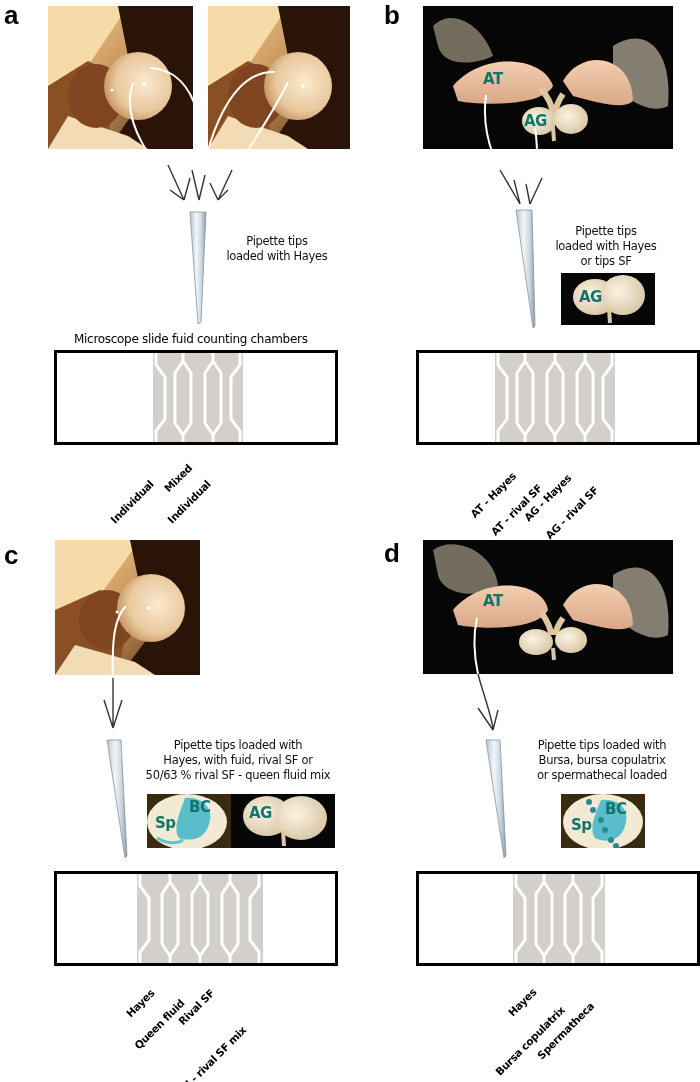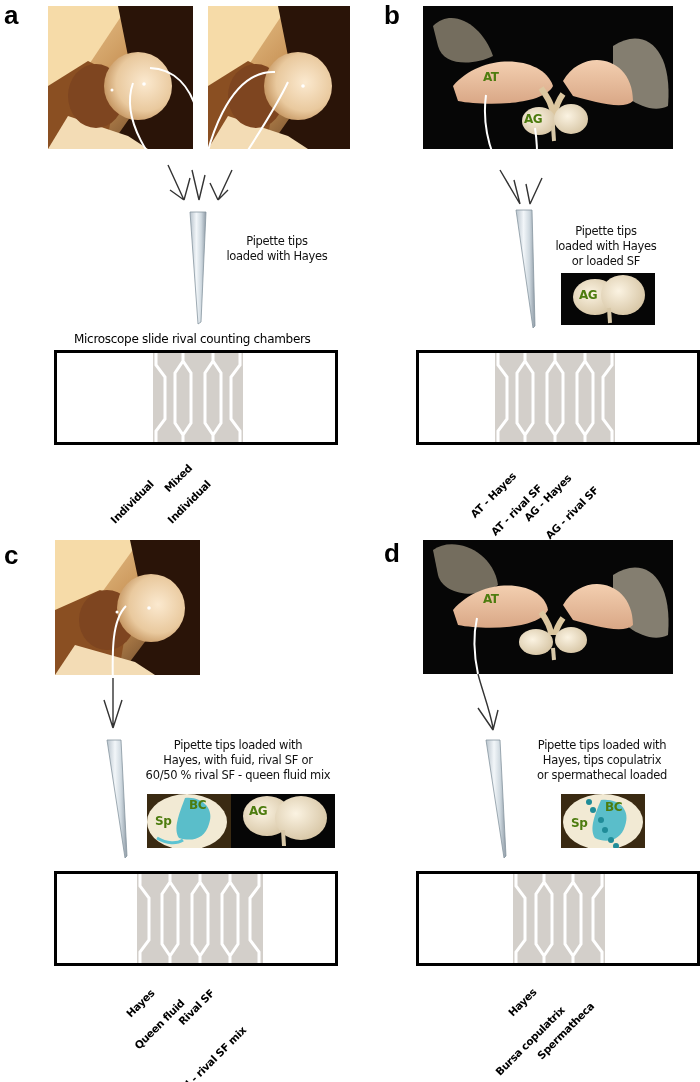--- a/index.html
+++ b/index.html
@@ -13,7 +13,7 @@
   .chamber-label { font-family: "DejaVu Sans", sans-serif; font-weight: bold; font-size: 10.5px;
                    transform-origin: right center; transform: rotate(-45deg); white-space: nowrap; text-align: right; letter-spacing: -0.3px; }
   .photo { overflow: hidden; }
-  .tag { font-family: "DejaVu Sans", sans-serif; font-weight: bold; color: #4d7c0f; font-size: 12px; letter-spacing: -0.5px; }
+  .tag { font-family: "DejaVu Sans", sans-serif; font-weight: bold; color: #0f766e; font-size: 15px; letter-spacing: -0.5px; }
   svg { display: block; }
 </style>
 </head>

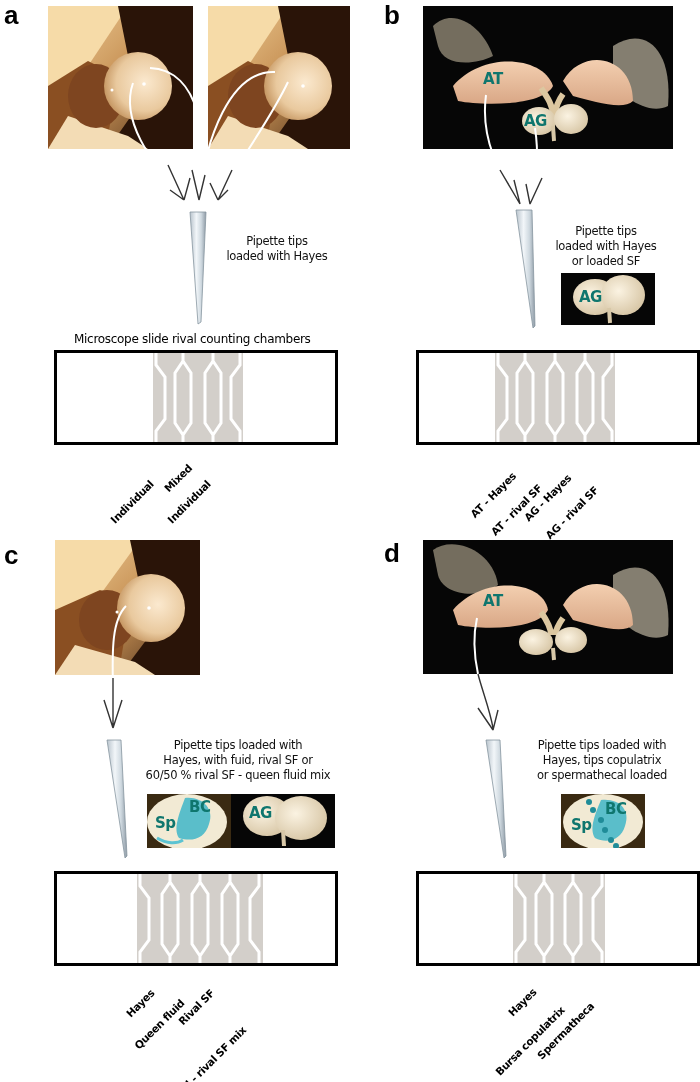--- a/index.html
+++ b/index.html
@@ -154,7 +154,7 @@
 <div class="abs label" style="left:550px;top:224px;width:112px;">
   <div>Pipette tips</div>
   <div>loaded with Hayes</div>
-  <div>or loaded SF</div>
+  <div>or tips SF</div>
 </div>
 
 <div class="abs photo" style="left:561px;top:273px;width:94px;height:52px;background:#050505;">

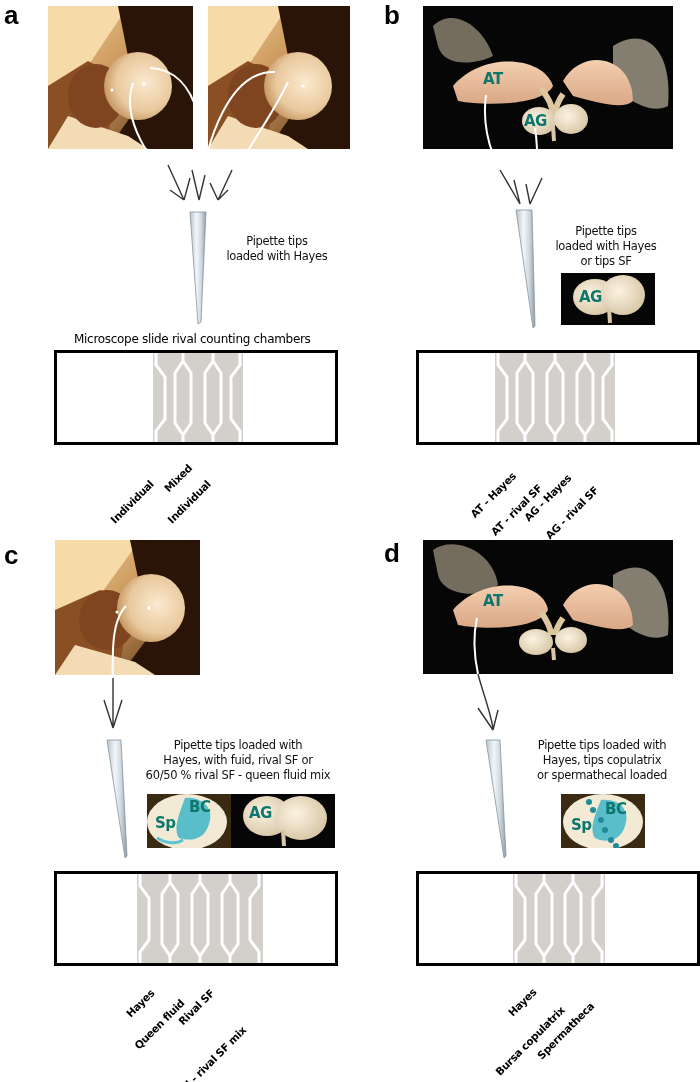--- a/index.html
+++ b/index.html
@@ -100,7 +100,7 @@
   <div>loaded with Hayes</div>
 </div>
 
-<div class="abs slide-title" style="left:74px;top:332px;">Microscope slide rival counting chambers</div>
+<div class="abs slide-title" style="left:74px;top:332px;">Microscope slide fuid counting chambers</div>
 
 <div class="abs slide" style="left:54px;top:350px;width:284px;height:95px;">
   <svg class="abs" style="left:96px;top:0px;" width="90" height="89">

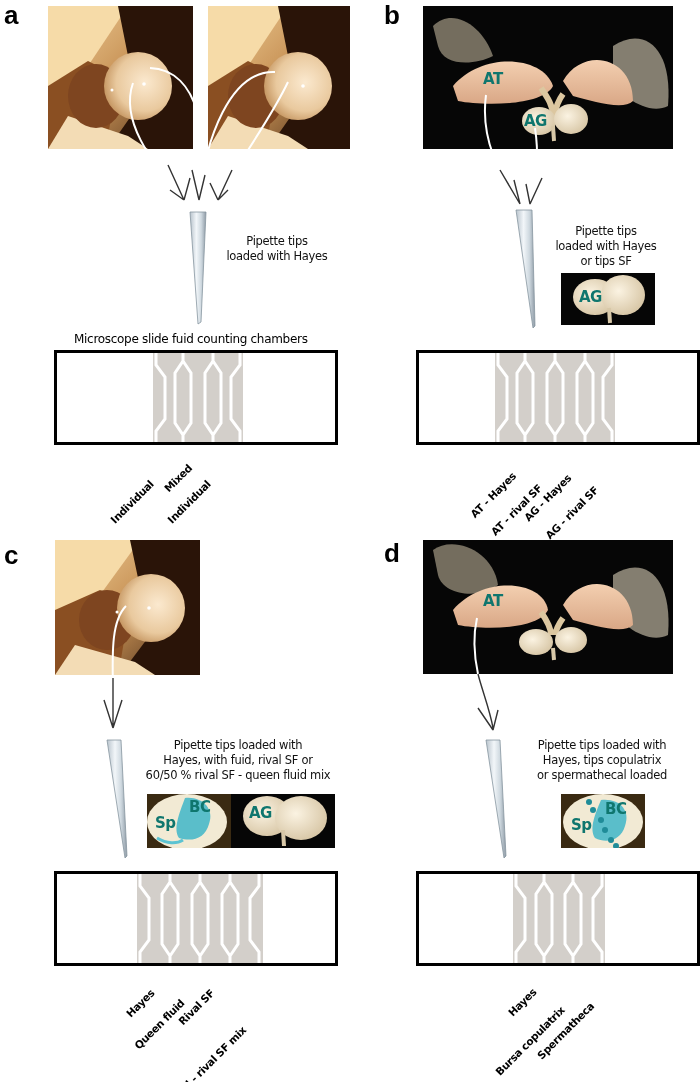--- a/index.html
+++ b/index.html
@@ -291,7 +291,7 @@
 
 <div class="abs label" style="left:532px;top:738px;width:140px;">
   <div>Pipette tips loaded with</div>
-  <div>Hayes, tips copulatrix</div>
+  <div>Bursa, bursa copulatrix</div>
   <div>or spermathecal loaded</div>
 </div>
 

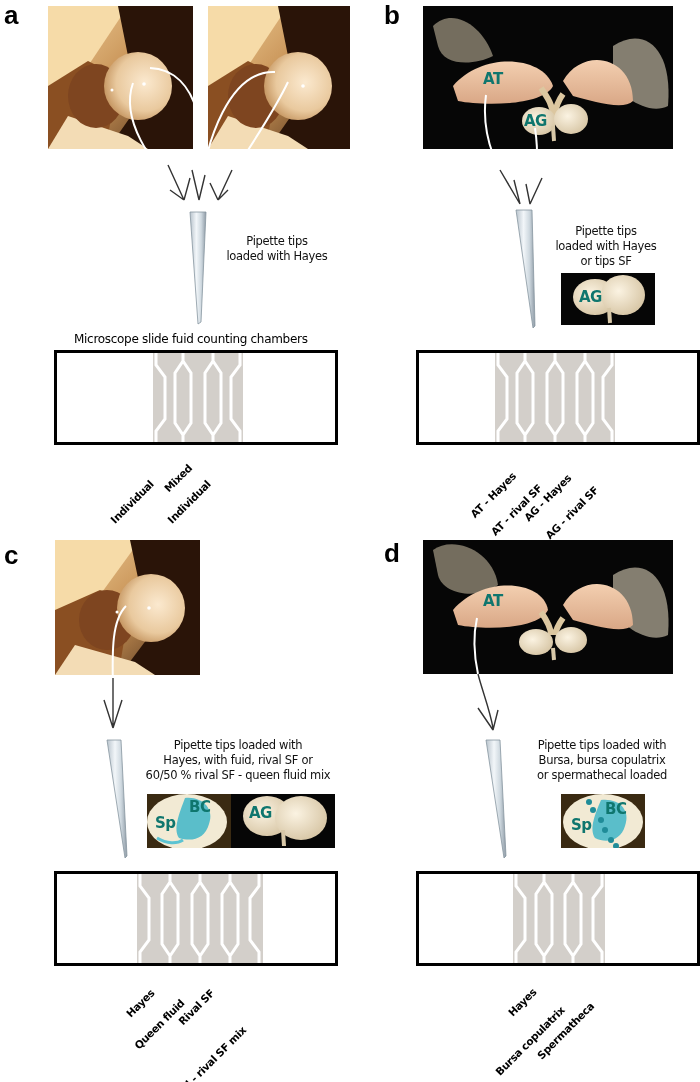--- a/index.html
+++ b/index.html
@@ -217,7 +217,7 @@
 <div class="abs label" style="left:138px;top:738px;width:200px;">
   <div>Pipette tips loaded with</div>
   <div>Hayes, with fuid, rival SF or</div>
-  <div>60/50 % rival SF - queen fluid mix</div>
+  <div>50/63 % rival SF - queen fluid mix</div>
 </div>
 
 <div class="abs photo" style="left:147px;top:794px;width:84px;height:54px;">

